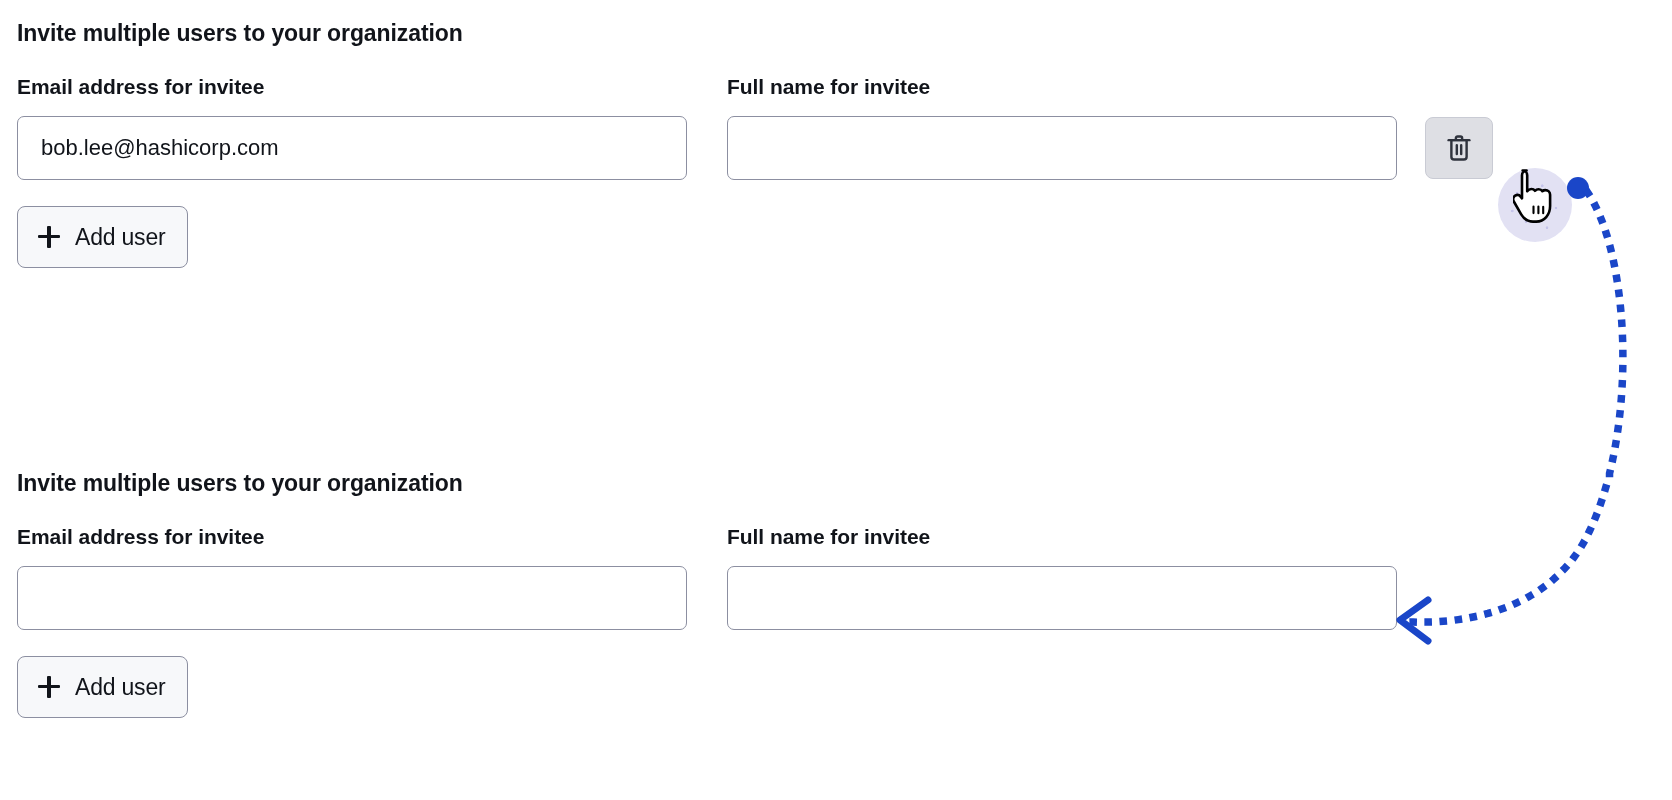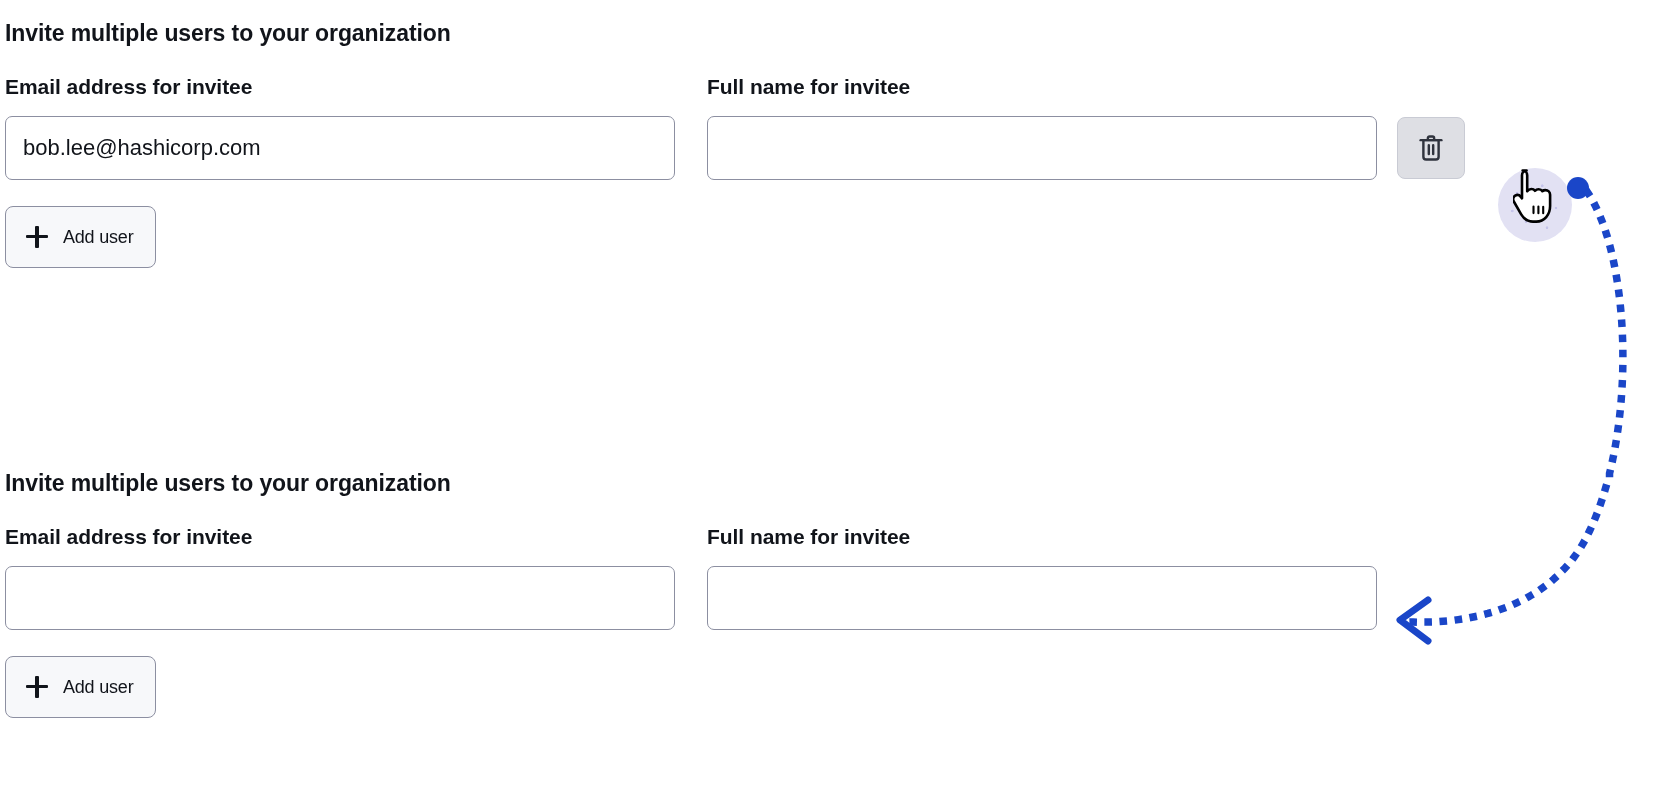--- a/index.html
+++ b/index.html
@@ -25,7 +25,7 @@
   
   .form-section {
     position: absolute;
-    left: 5px;
+    left: 17px;
     width: 1640px;
   }
   .section-1 { top: 18px; }

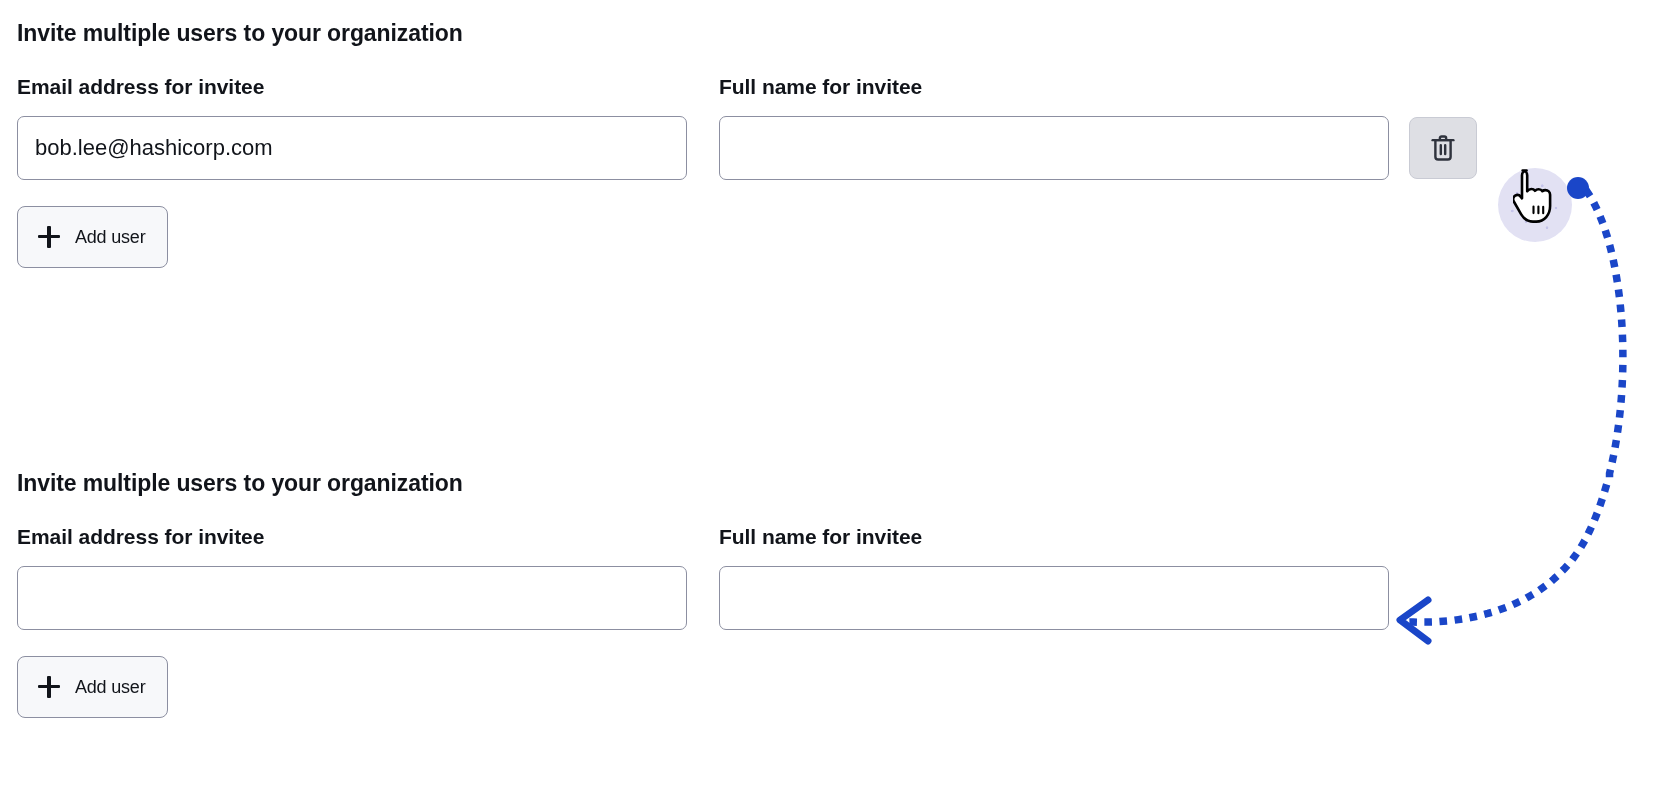--- a/index.html
+++ b/index.html
@@ -45,7 +45,7 @@
     display: flex;
     align-items: flex-end;
     margin-top: 26px;
-    gap: 0;
+    gap: 8px;
   }
 
   .field-group {

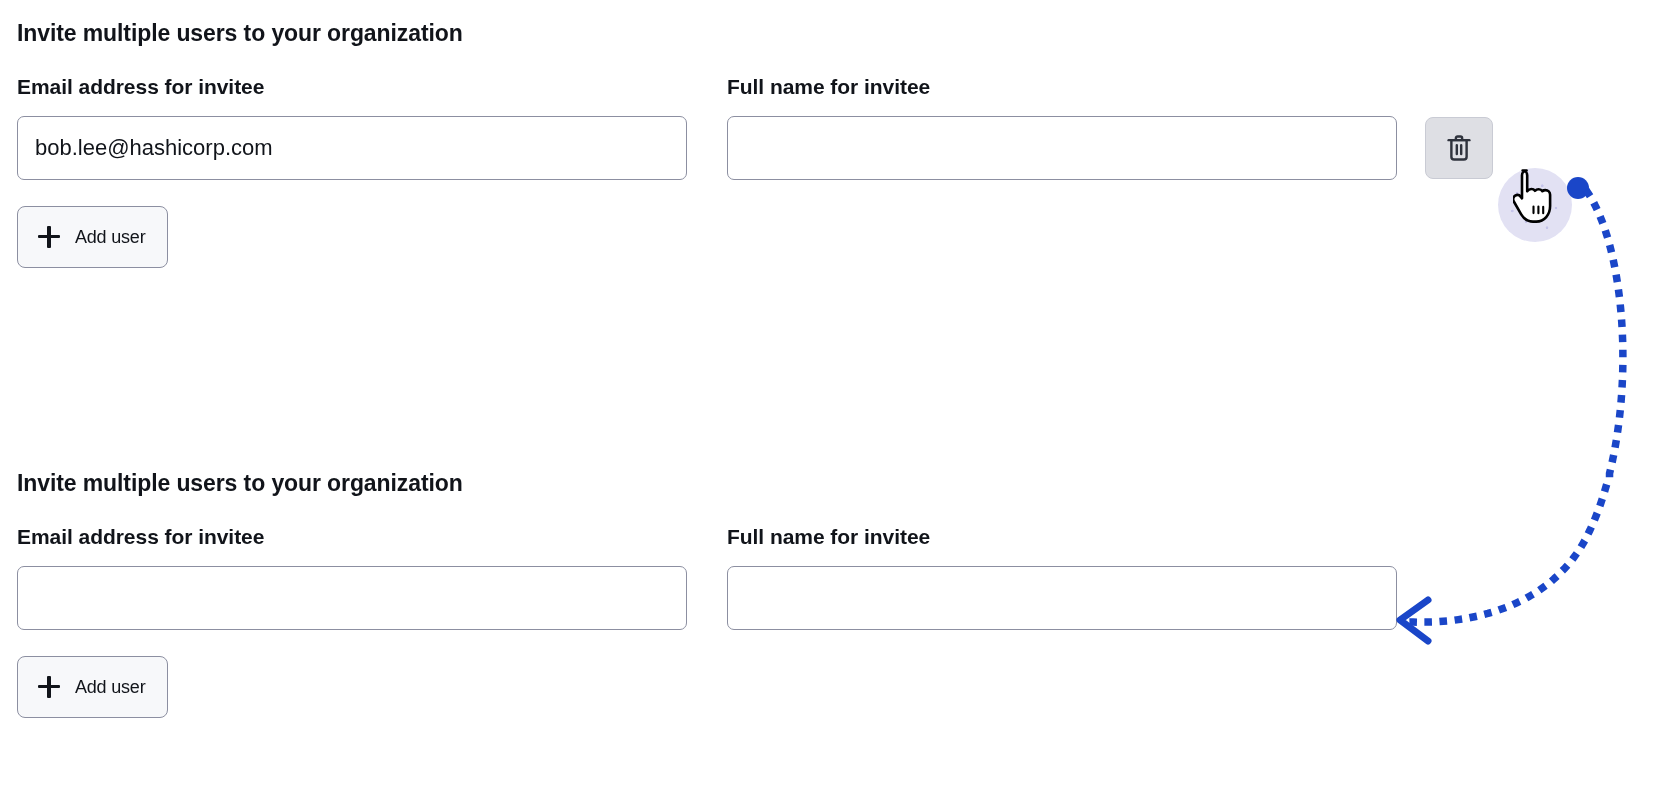--- a/index.html
+++ b/index.html
@@ -75,7 +75,7 @@
     font-family: "Liberation Sans", sans-serif;
     font-size: 22px;
     color: #11141A;
-    padding: 0 17px;
+    padding: 0 23px;
     outline: none;
   }
   .text-input::placeholder { color: #8C8FA1; }

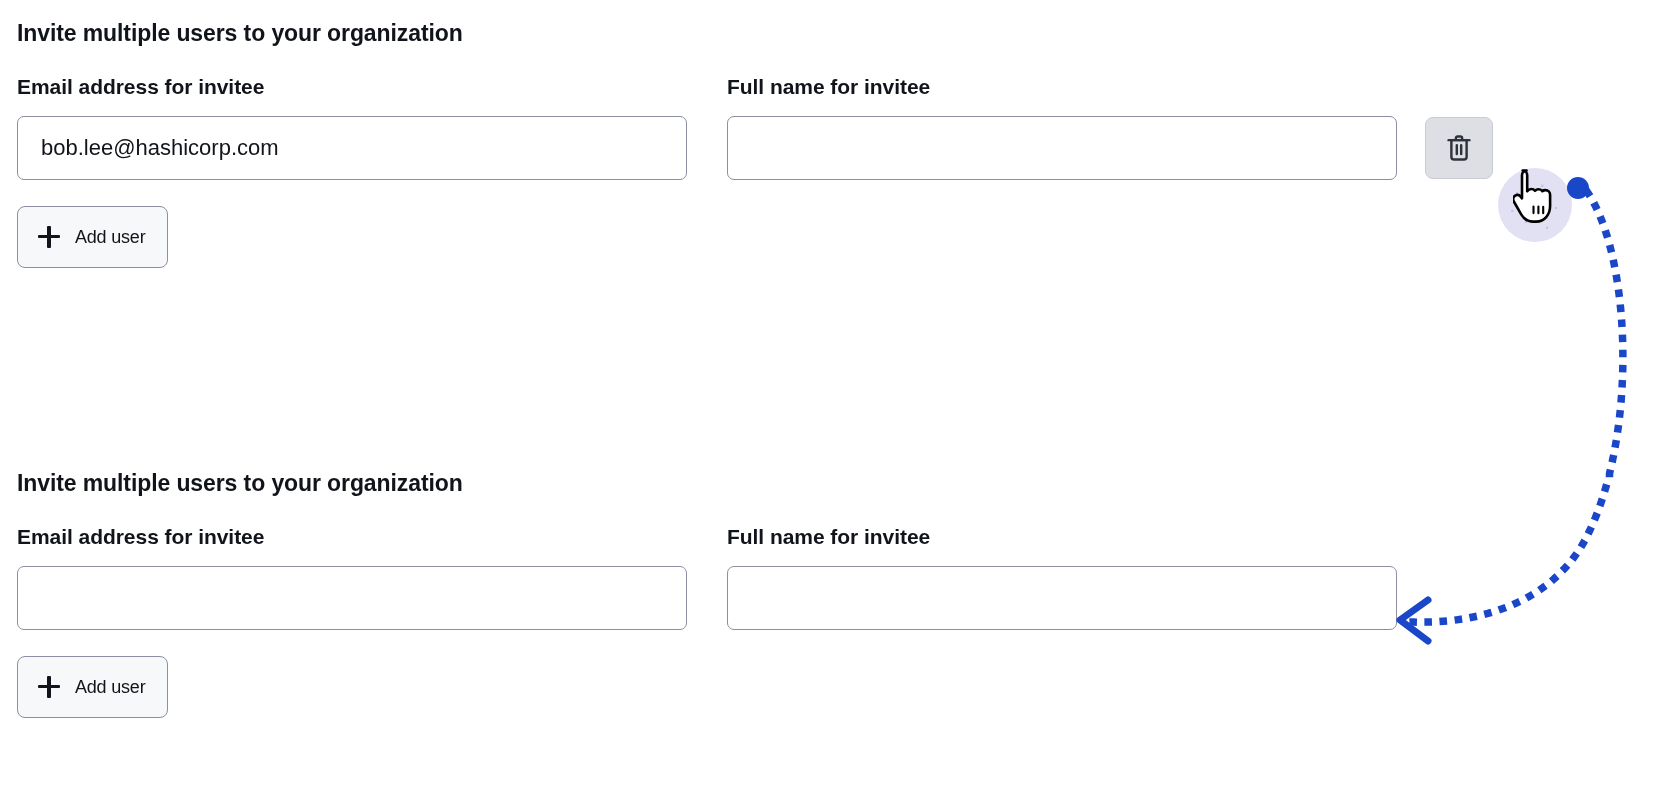--- a/index.html
+++ b/index.html
@@ -111,7 +111,7 @@
     align-items: center;
     gap: 15px;
     font-family: "Liberation Sans", sans-serif;
-    font-size: 18px;
+    font-size: 23px;
     font-weight: 400;
     color: #11141A;
     cursor: pointer;

